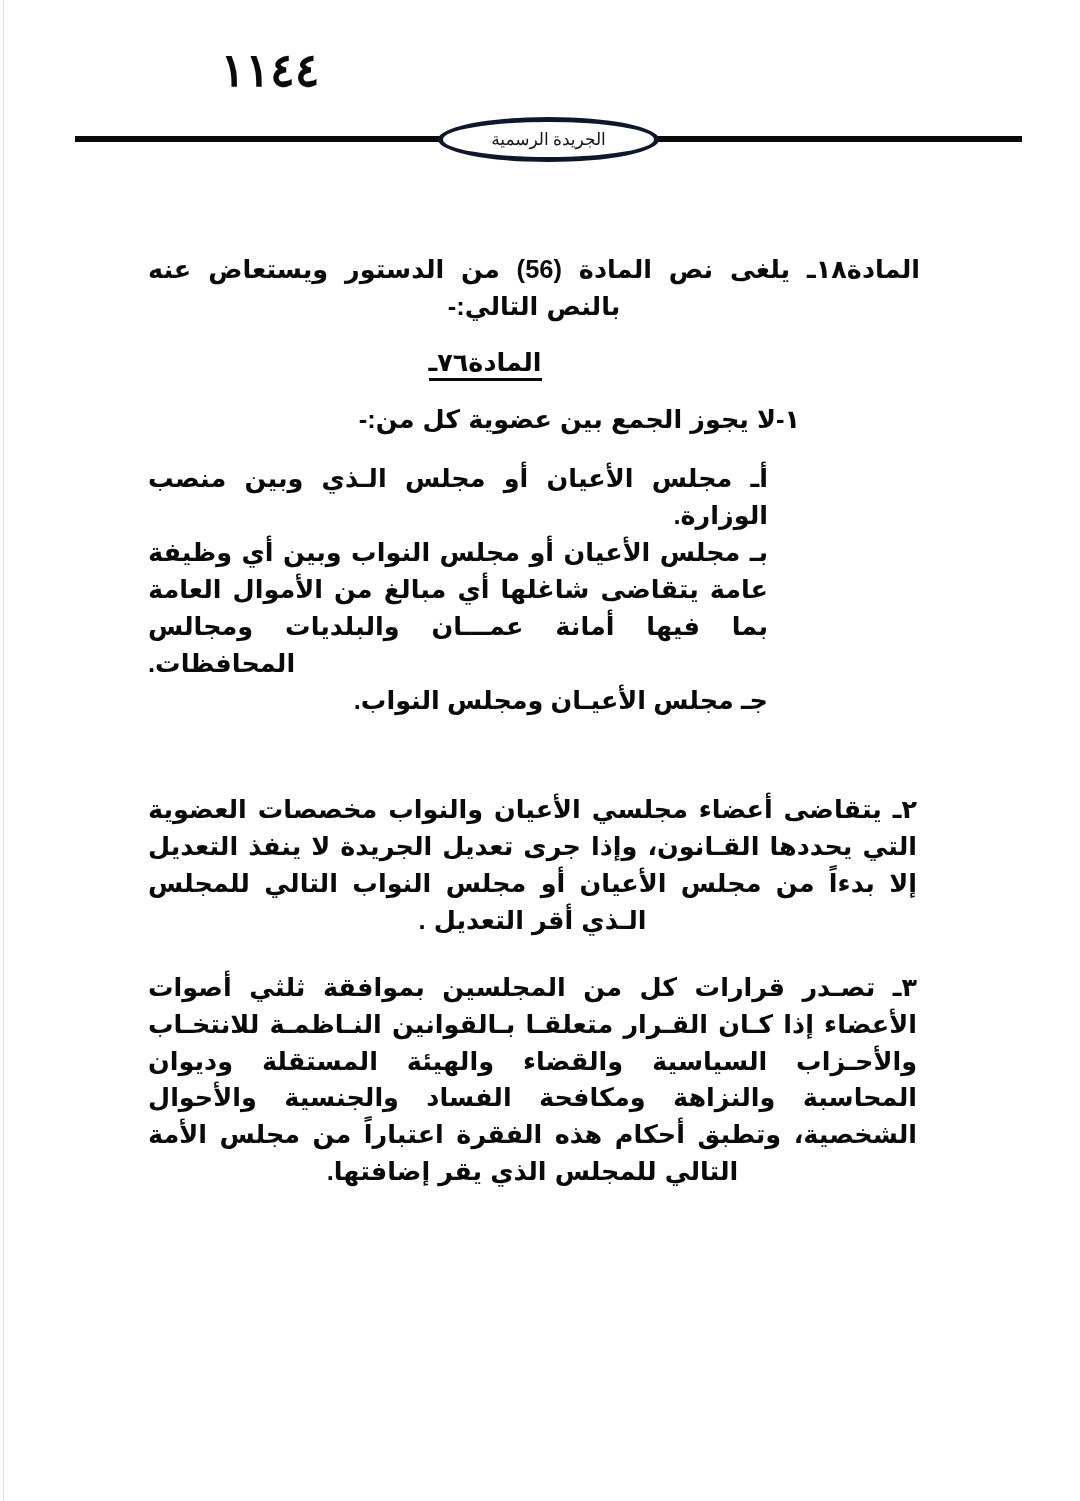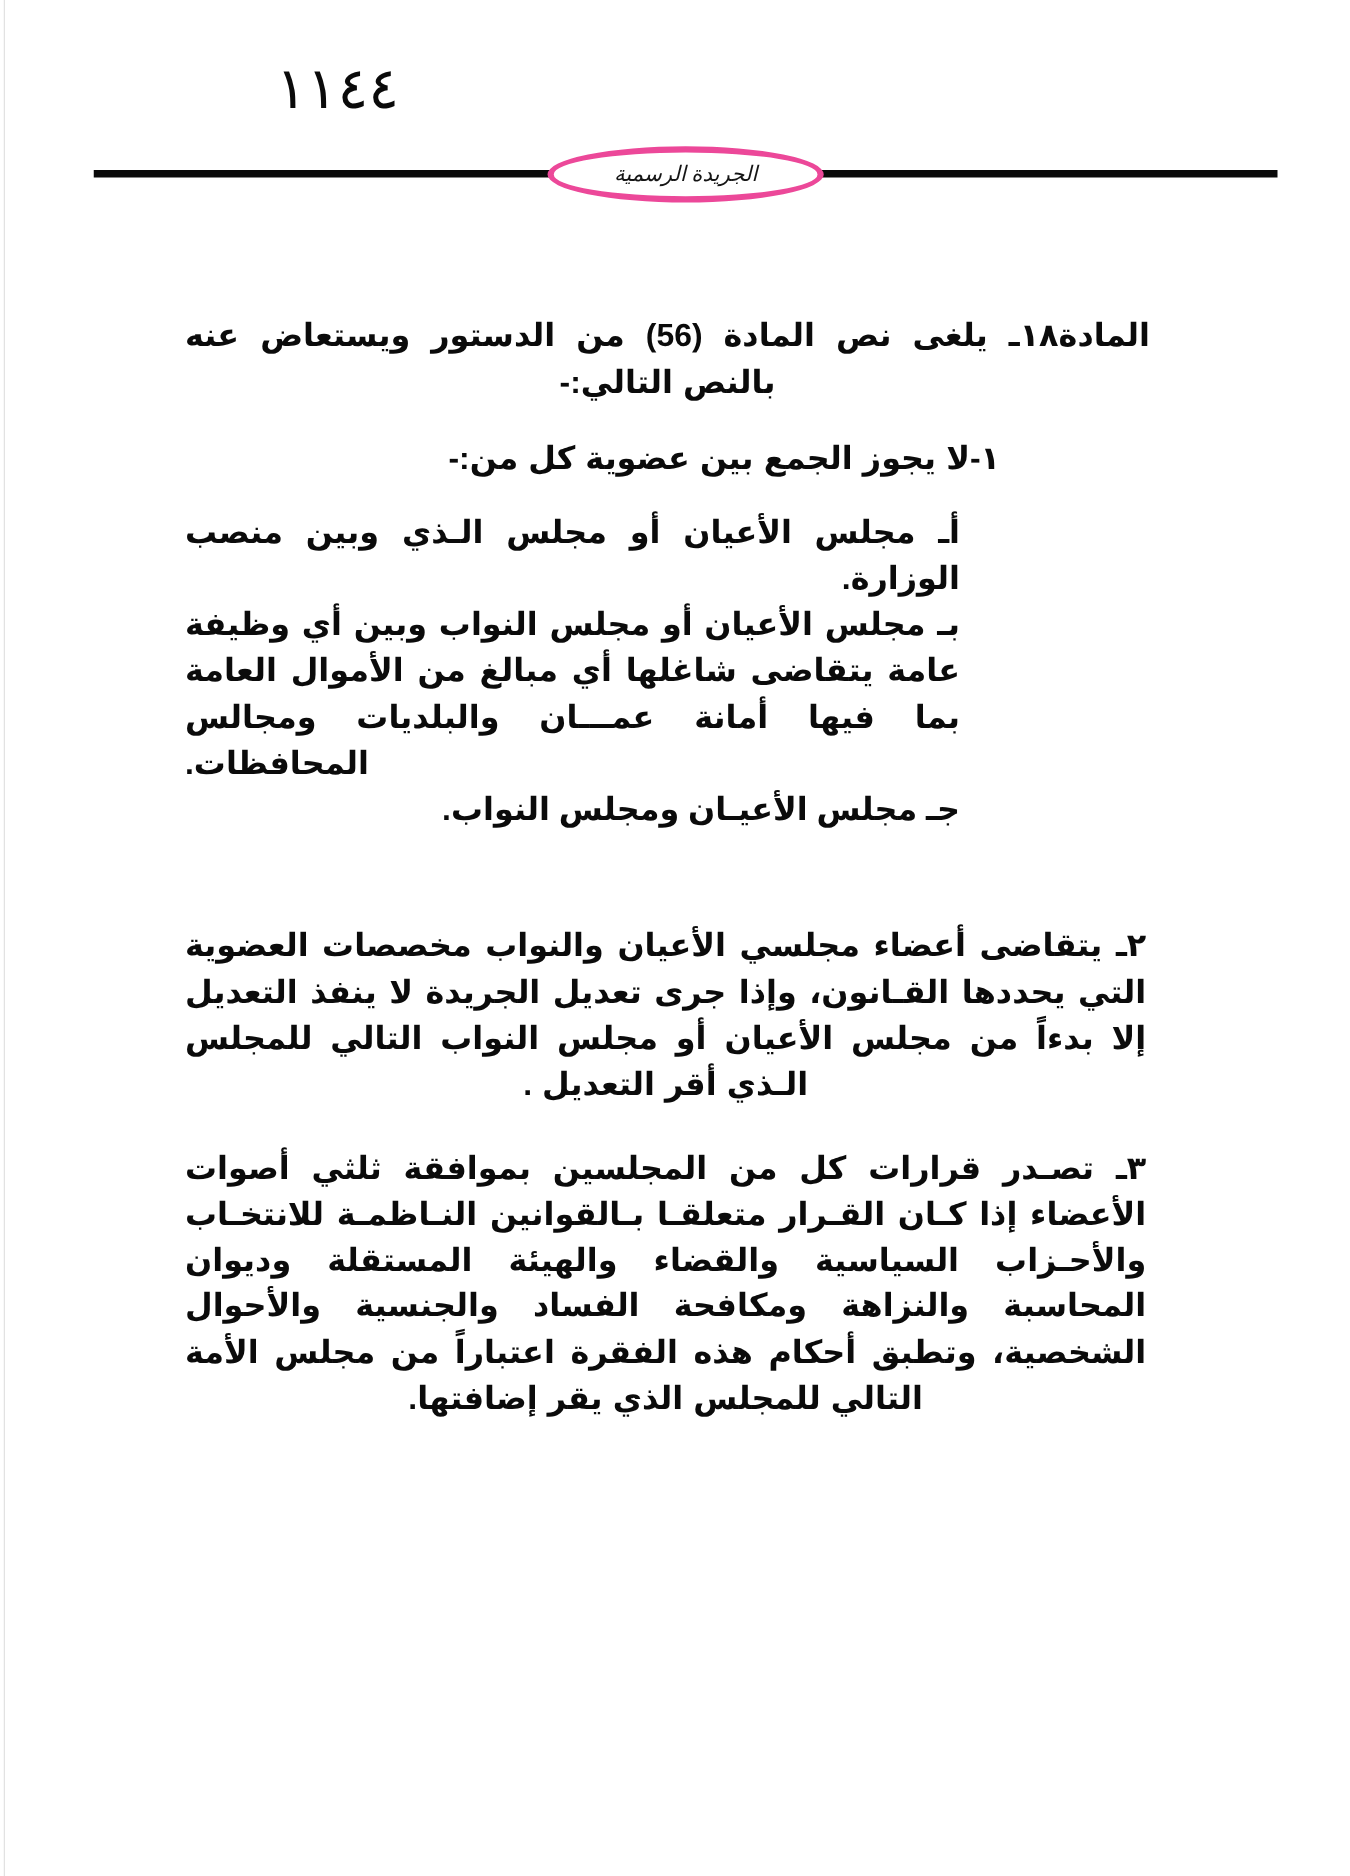--- a/index.html
+++ b/index.html
@@ -45,7 +45,7 @@
     margin-right: 540px;
     font-family: "Liberation Serif", "DejaVu Serif", serif;
     font-size: 46px;
-    font-weight: 400;
+    font-weight: 700;
     letter-spacing: 4px;
     line-height: 1;
     color: #0a0a0a;

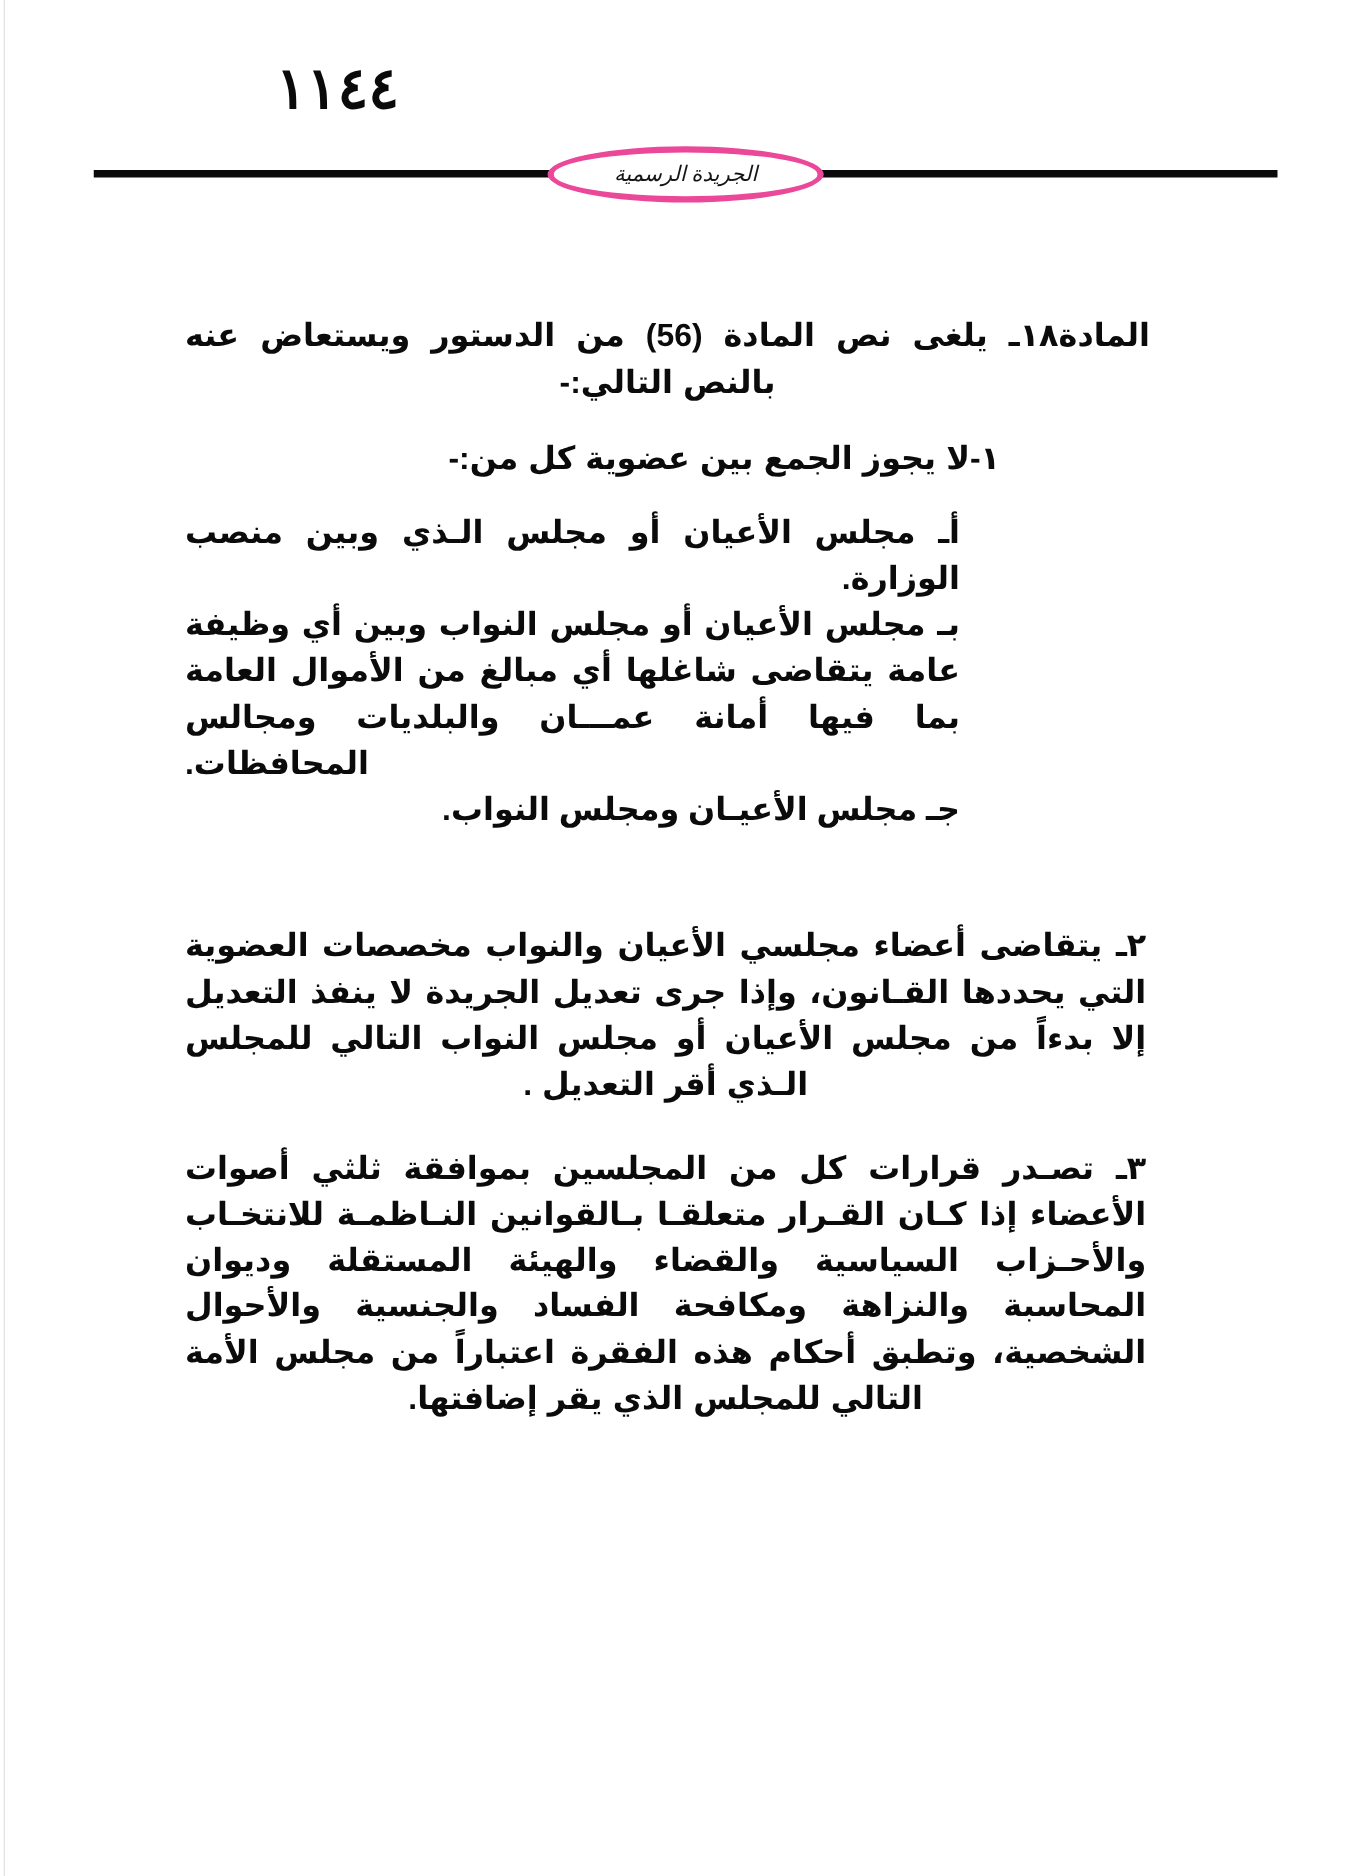--- a/index.html
+++ b/index.html
@@ -72,14 +72,13 @@
     left: 363px;
     width: 221px;
     height: 45px;
-    border: 5px solid #ec4899;
+    border: 5px solid #0f172a;
     border-radius: 50% / 50%;
     background: #ffffff;
     display: flex;
     align-items: center;
     justify-content: center;
     box-sizing: border-box;
-    font-style: italic;
   }
   .masthead-title {
     font-family: "Liberation Serif", "DejaVu Serif", serif;

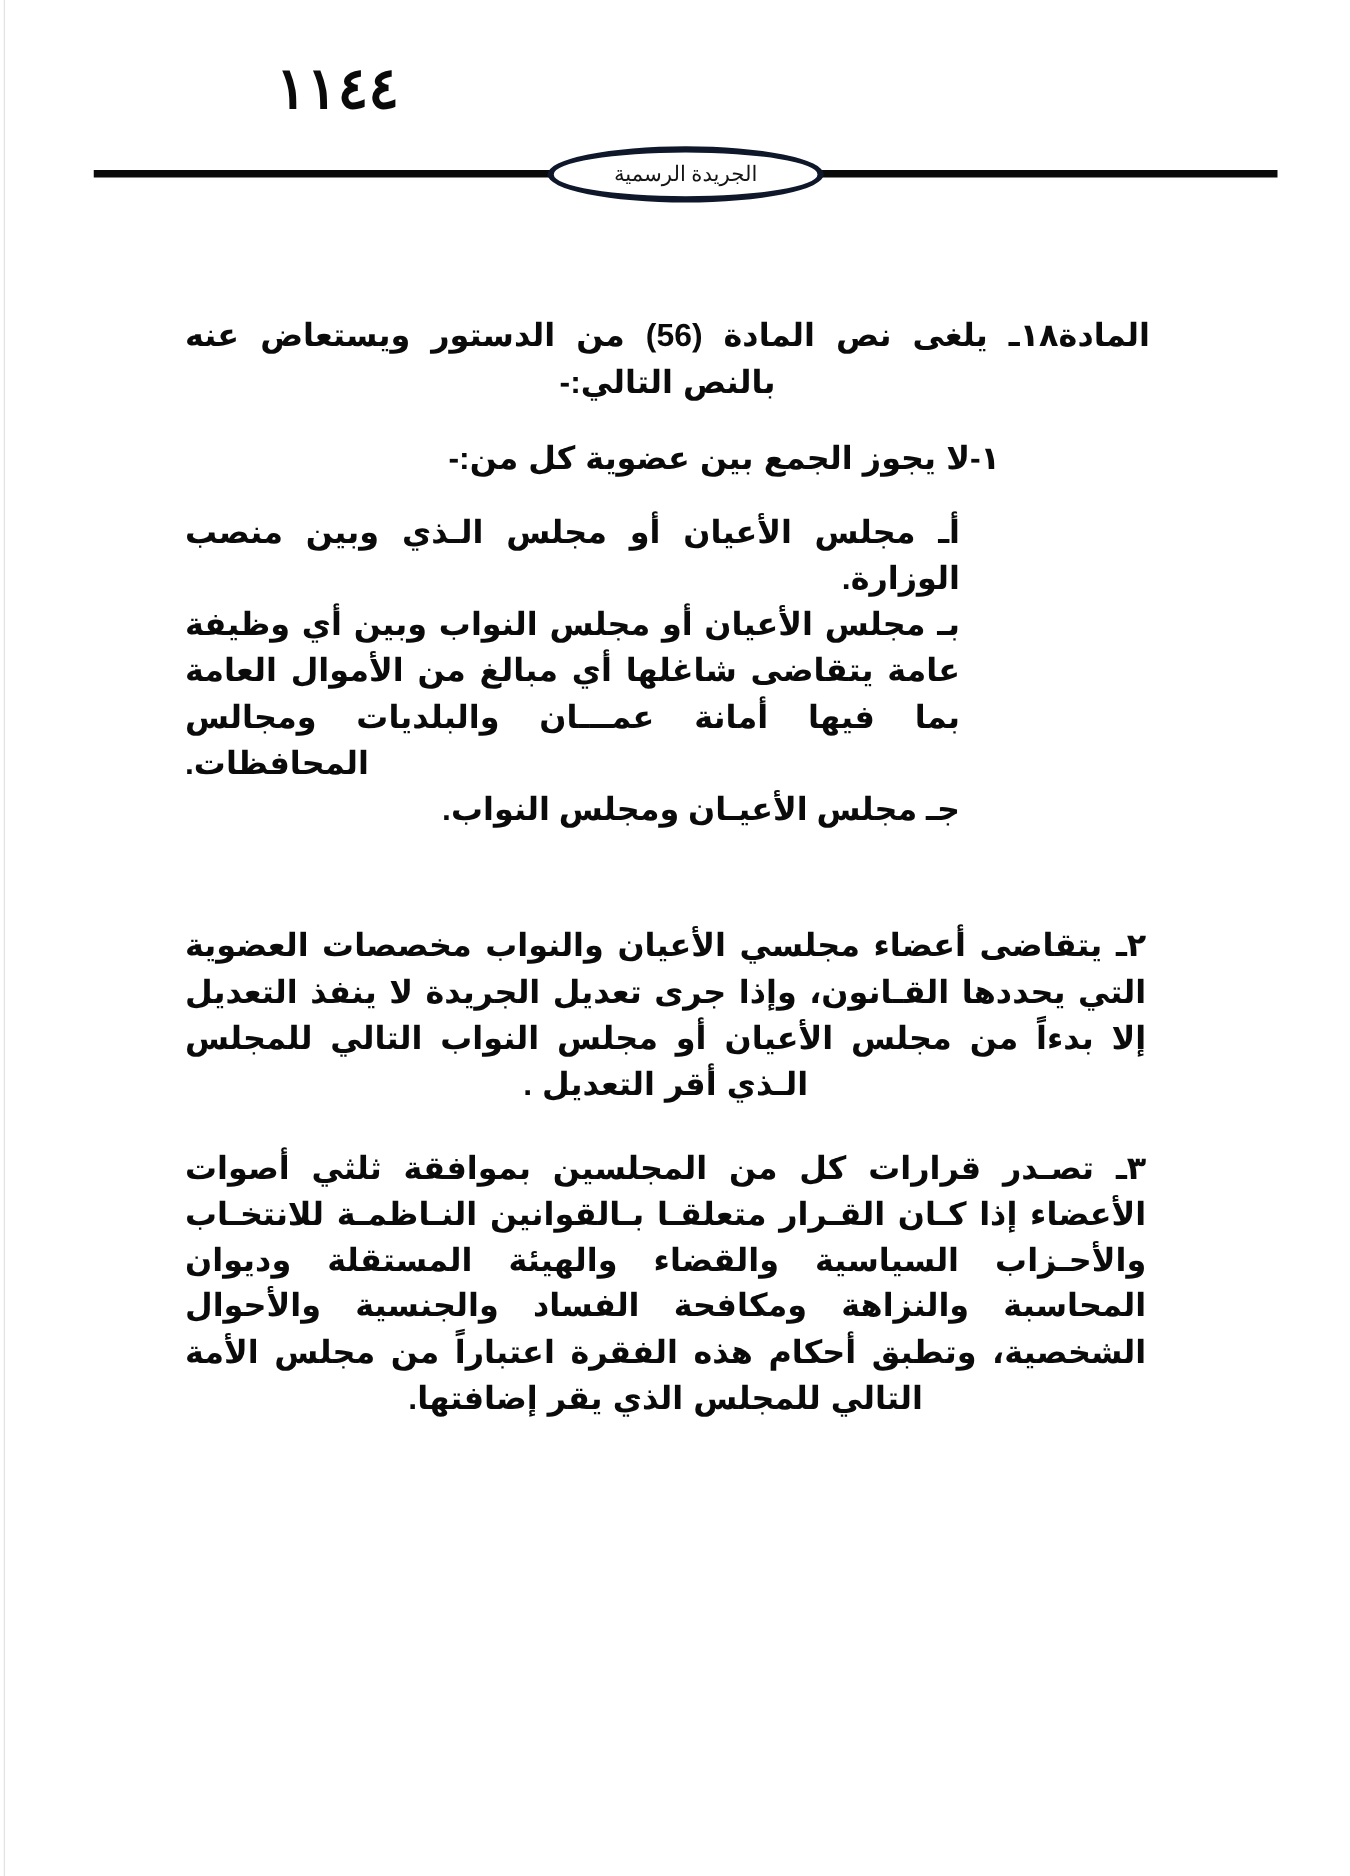--- a/index.html
+++ b/index.html
@@ -183,6 +183,9 @@
 
     <p class="block b-article18">المادة١٨ـ يلغى نص المادة (56) من الدستور ويستعاض عنه بالنص التالي:-</p>
 
+    <div class="heading-76">
+      <span>المادة٧٦ـ</span>
+    </div>
 
     <p class="block b-item1">١-لا يجوز الجمع بين عضوية كل من:-</p>
 

